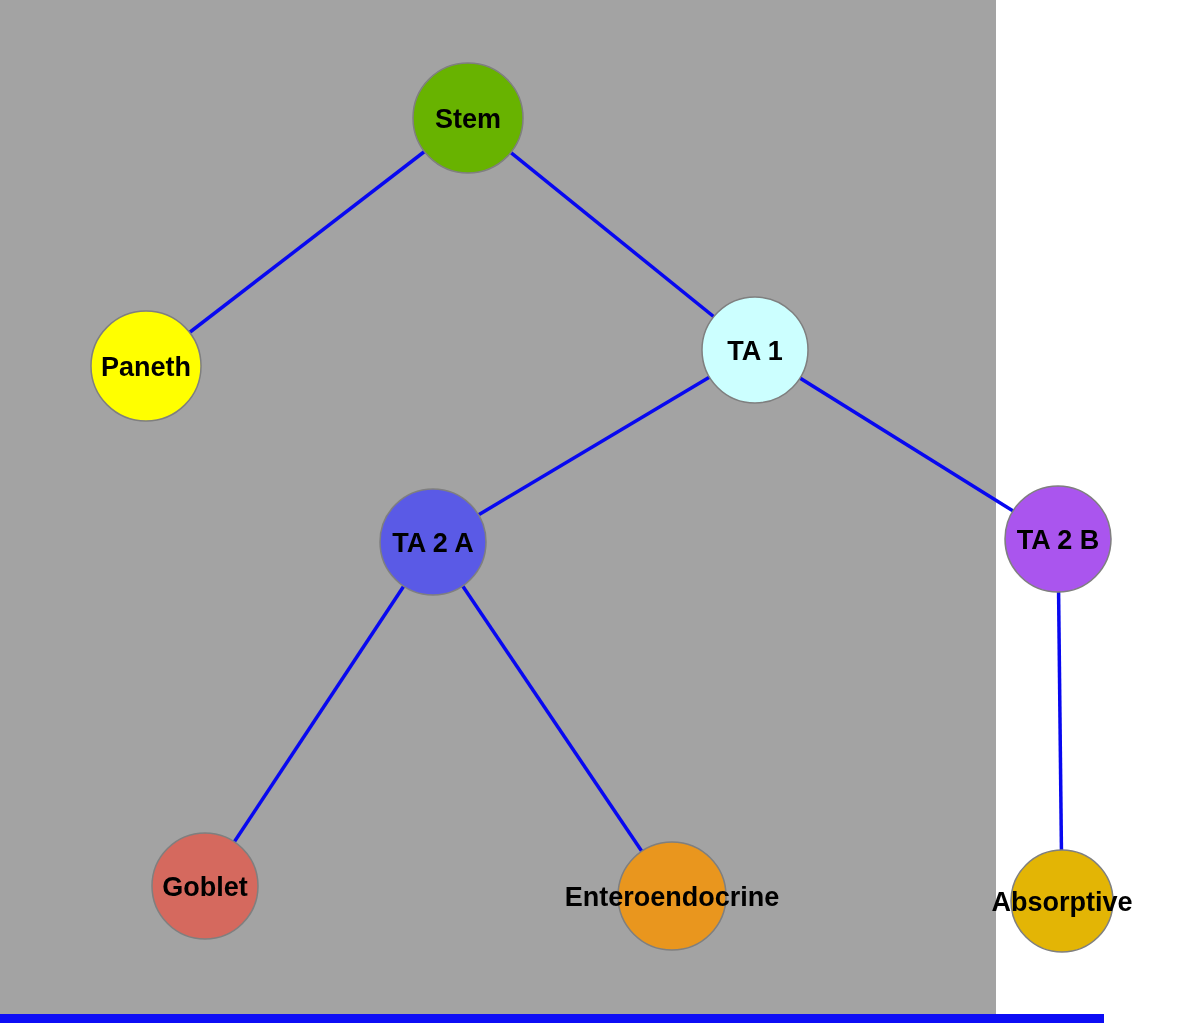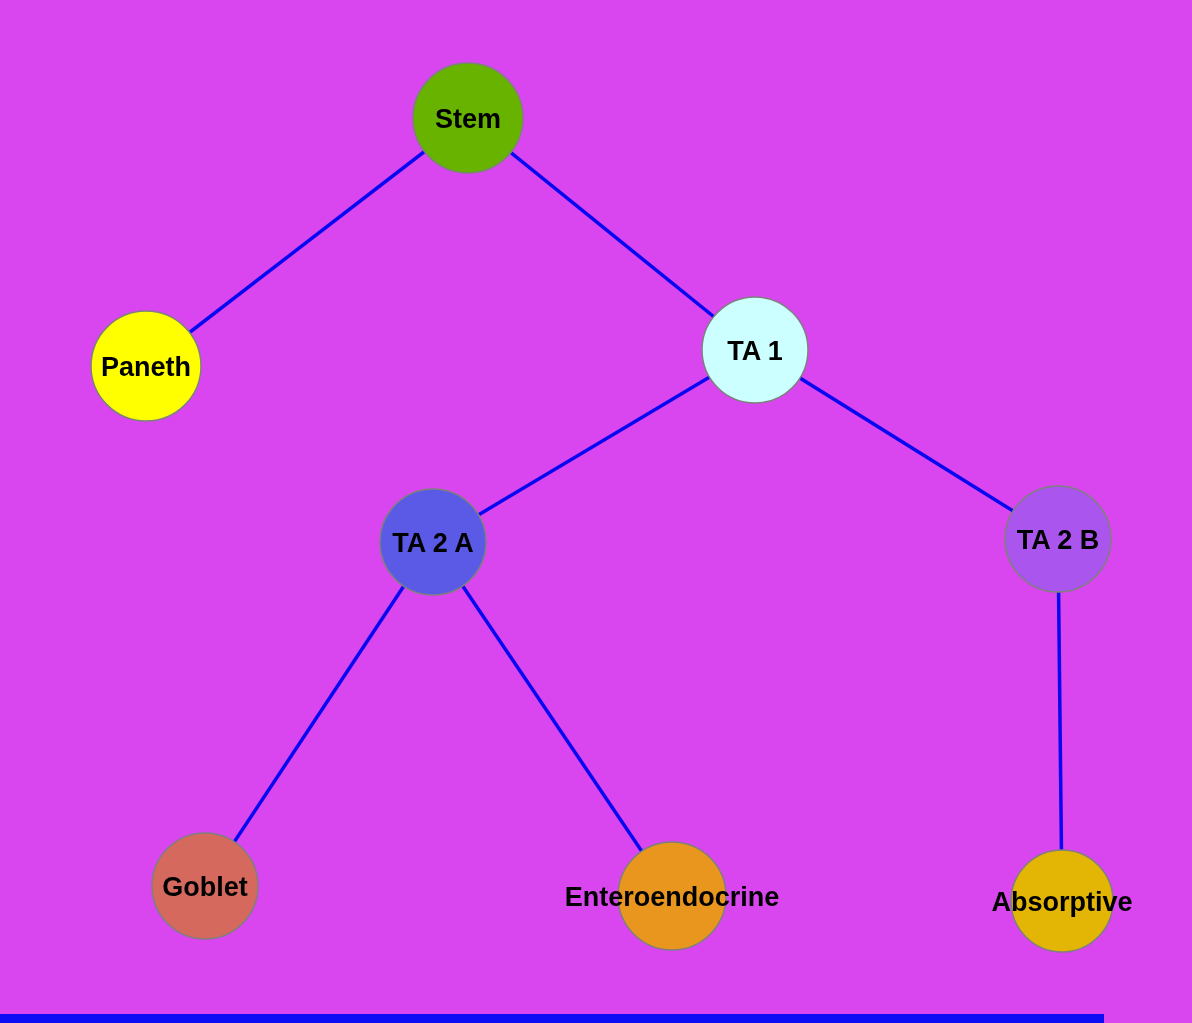--- a/index.html
+++ b/index.html
@@ -12,9 +12,9 @@
   }
   .canvas-wrap {
     position: relative;
-    width: 1192px;
+    width: 996px;
     height: 1023px;
-    background: #d946ef;
+    background: #a3a3a3;
   }
   svg {
     display: block;

